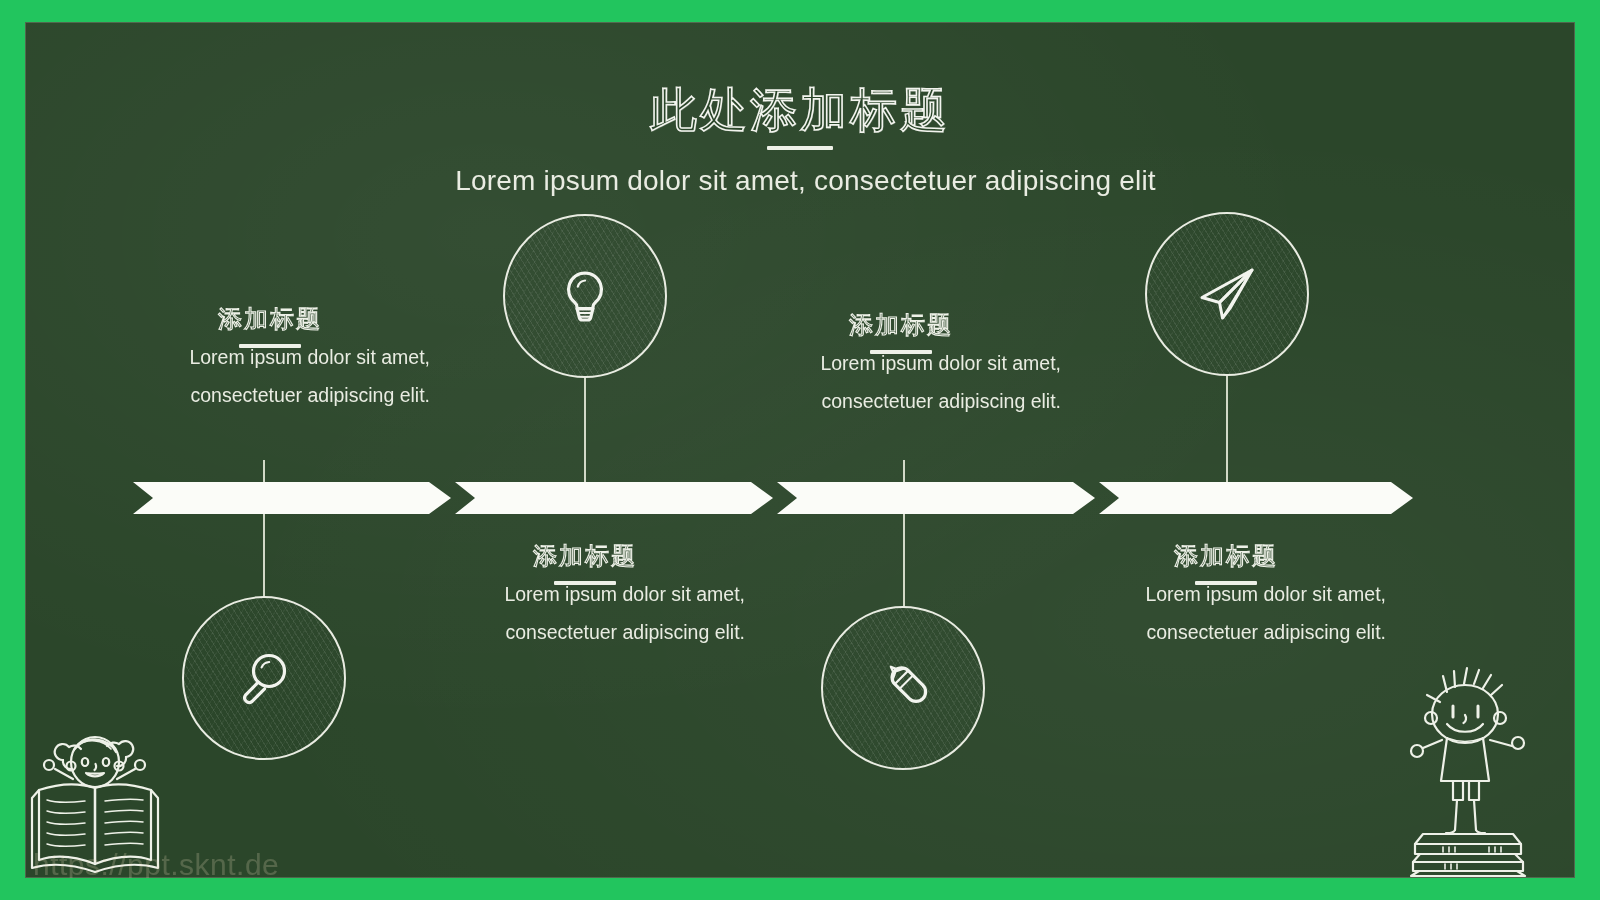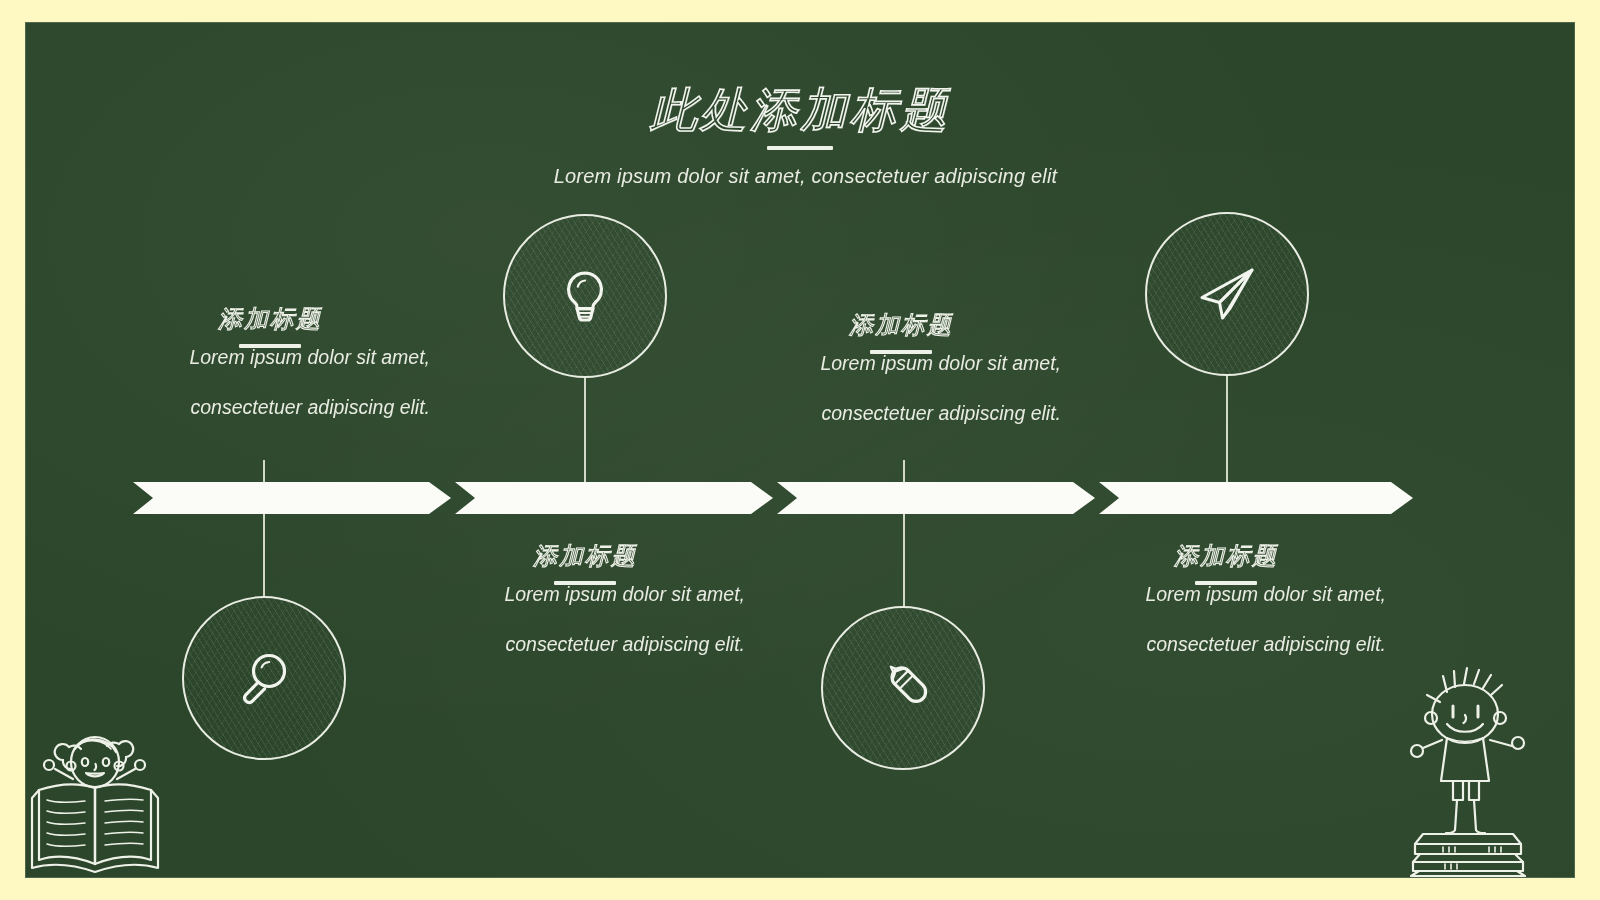--- a/index.html
+++ b/index.html
@@ -11,8 +11,7 @@
   #slide{
     position:relative;
     width:1600px; height:900px;
-    background:#fef9c3;
-    font-style:italic;
+    background:#22c55e;
   }
   
   #board{

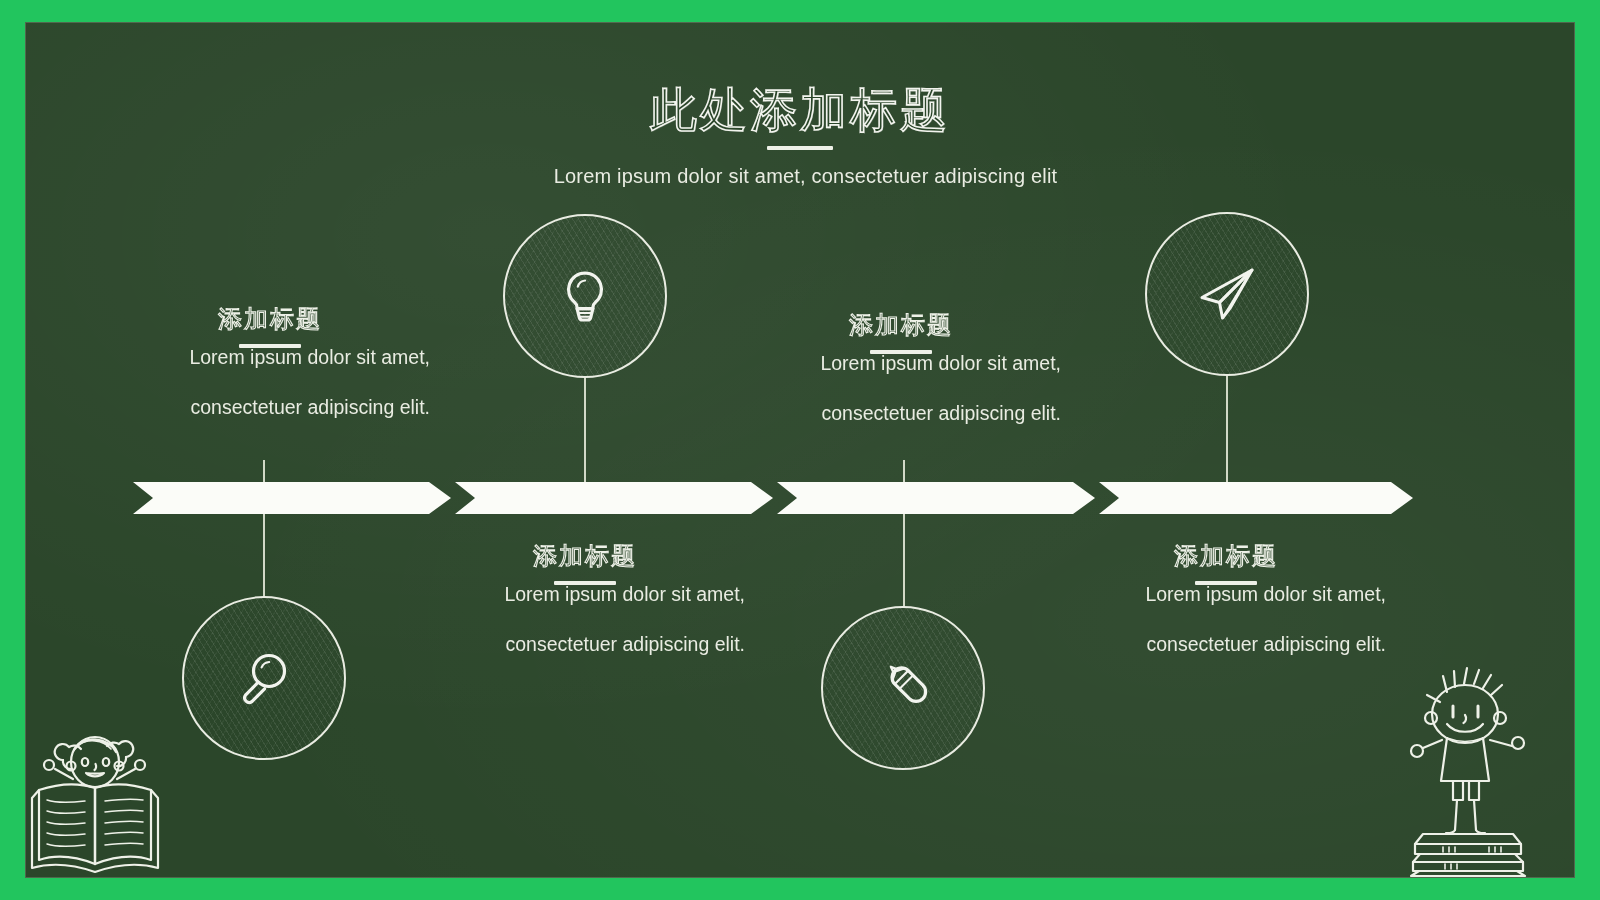--- a/index.html
+++ b/index.html
@@ -44,7 +44,7 @@
   }
   .subtitle{
     margin-top:15px;
-    font-size:20px; color:#e9ece2; letter-spacing:0.2px;
+    font-size:28px; color:#e9ece2; letter-spacing:0.2px;
     font-weight:300;
     margin-left:11px;
   }

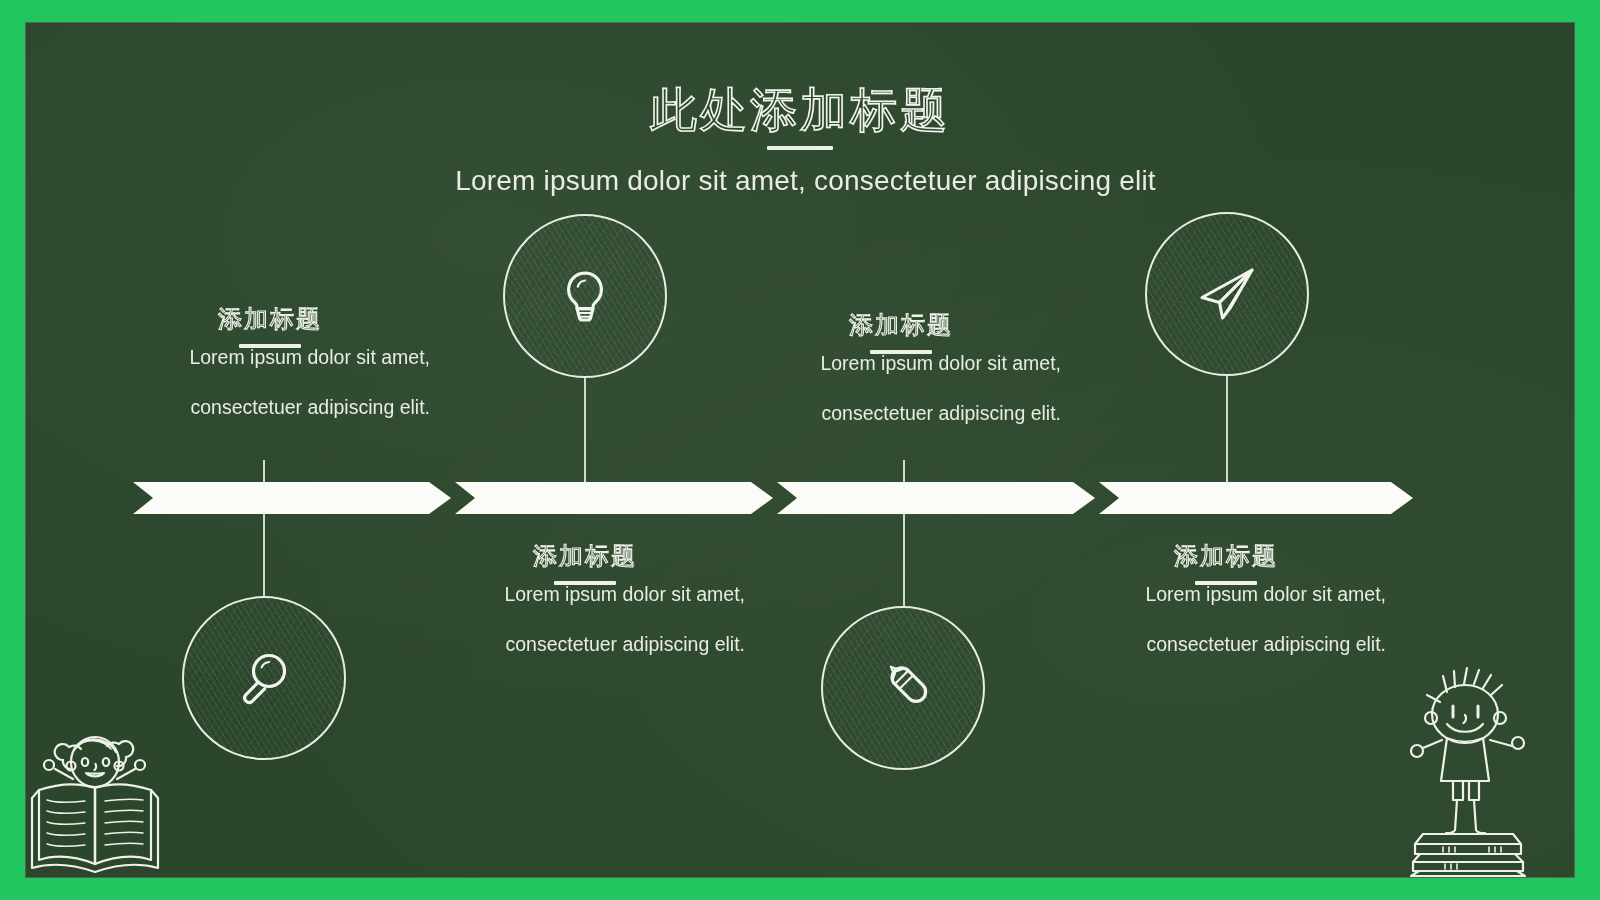--- a/index.html
+++ b/index.html
@@ -96,7 +96,7 @@
     text-align:right;
   }
   .tblock .t-line:first-of-type{ margin-top:22px; }
-  .tblock .t-line + .t-line{ margin-top:31px; }
+  .tblock .t-line + .t-line{ margin-top:19px; }
   
   .deco{ position:absolute; }
   .watermark{

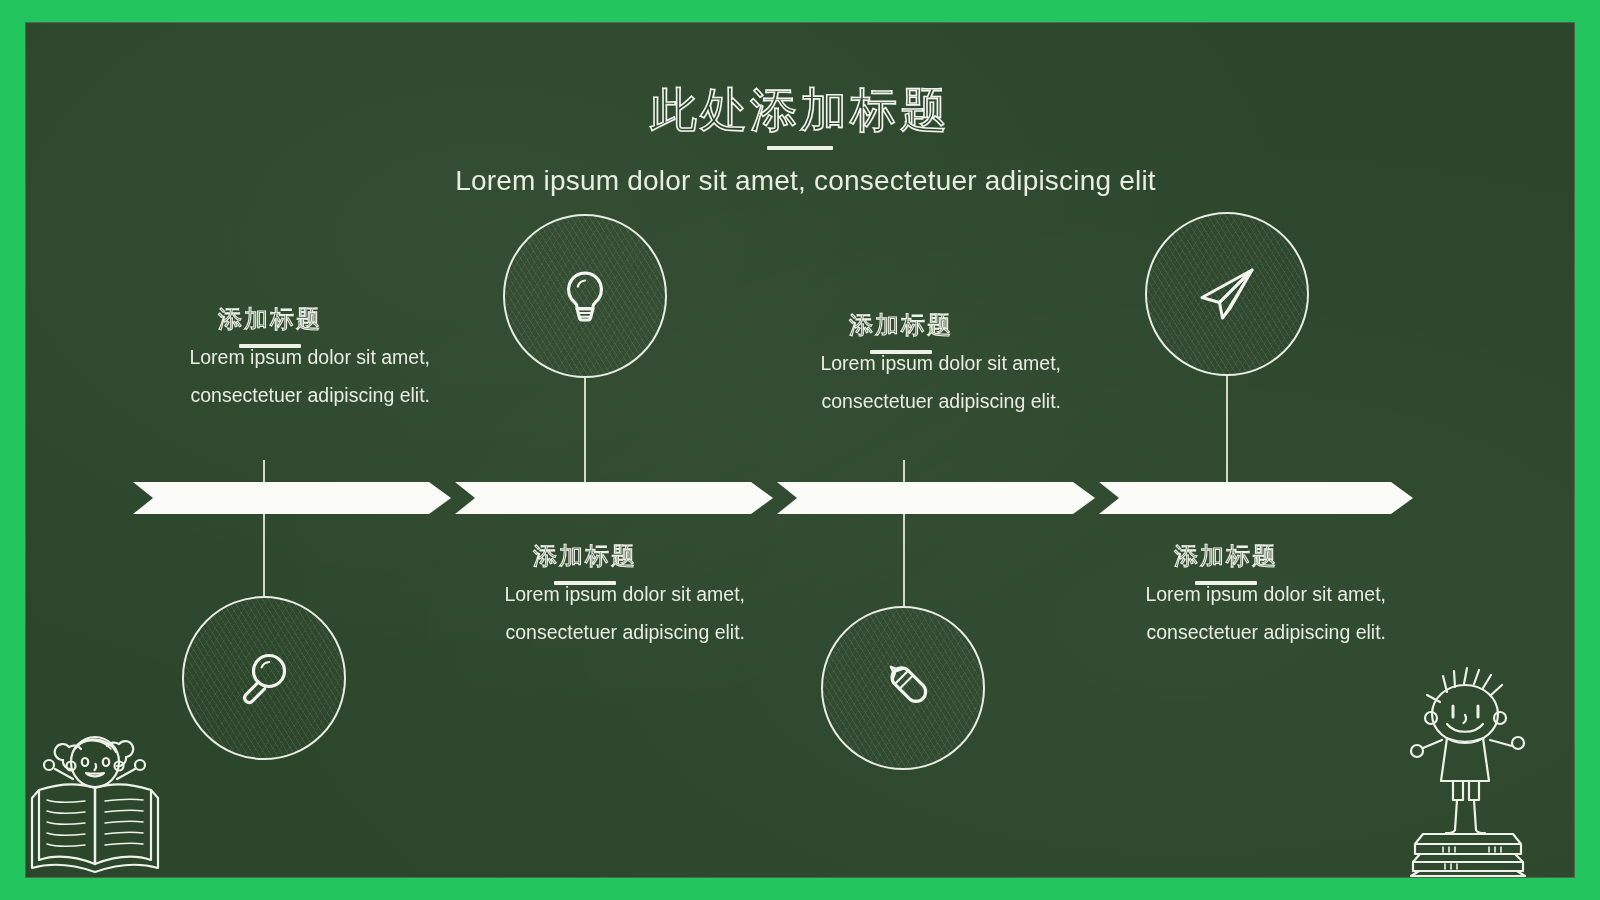--- a/index.html
+++ b/index.html
@@ -324,6 +324,7 @@
       </svg>
     </div>
 
+    <div class="watermark">https://ppt.sknt.de</div>
 
   </div>
 </div>

